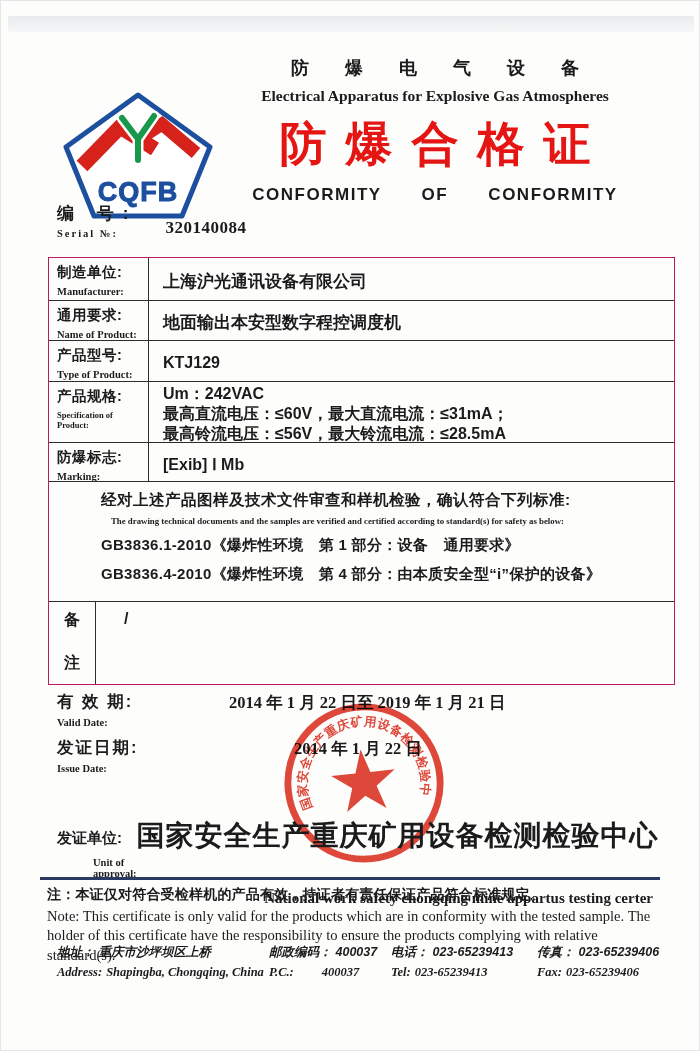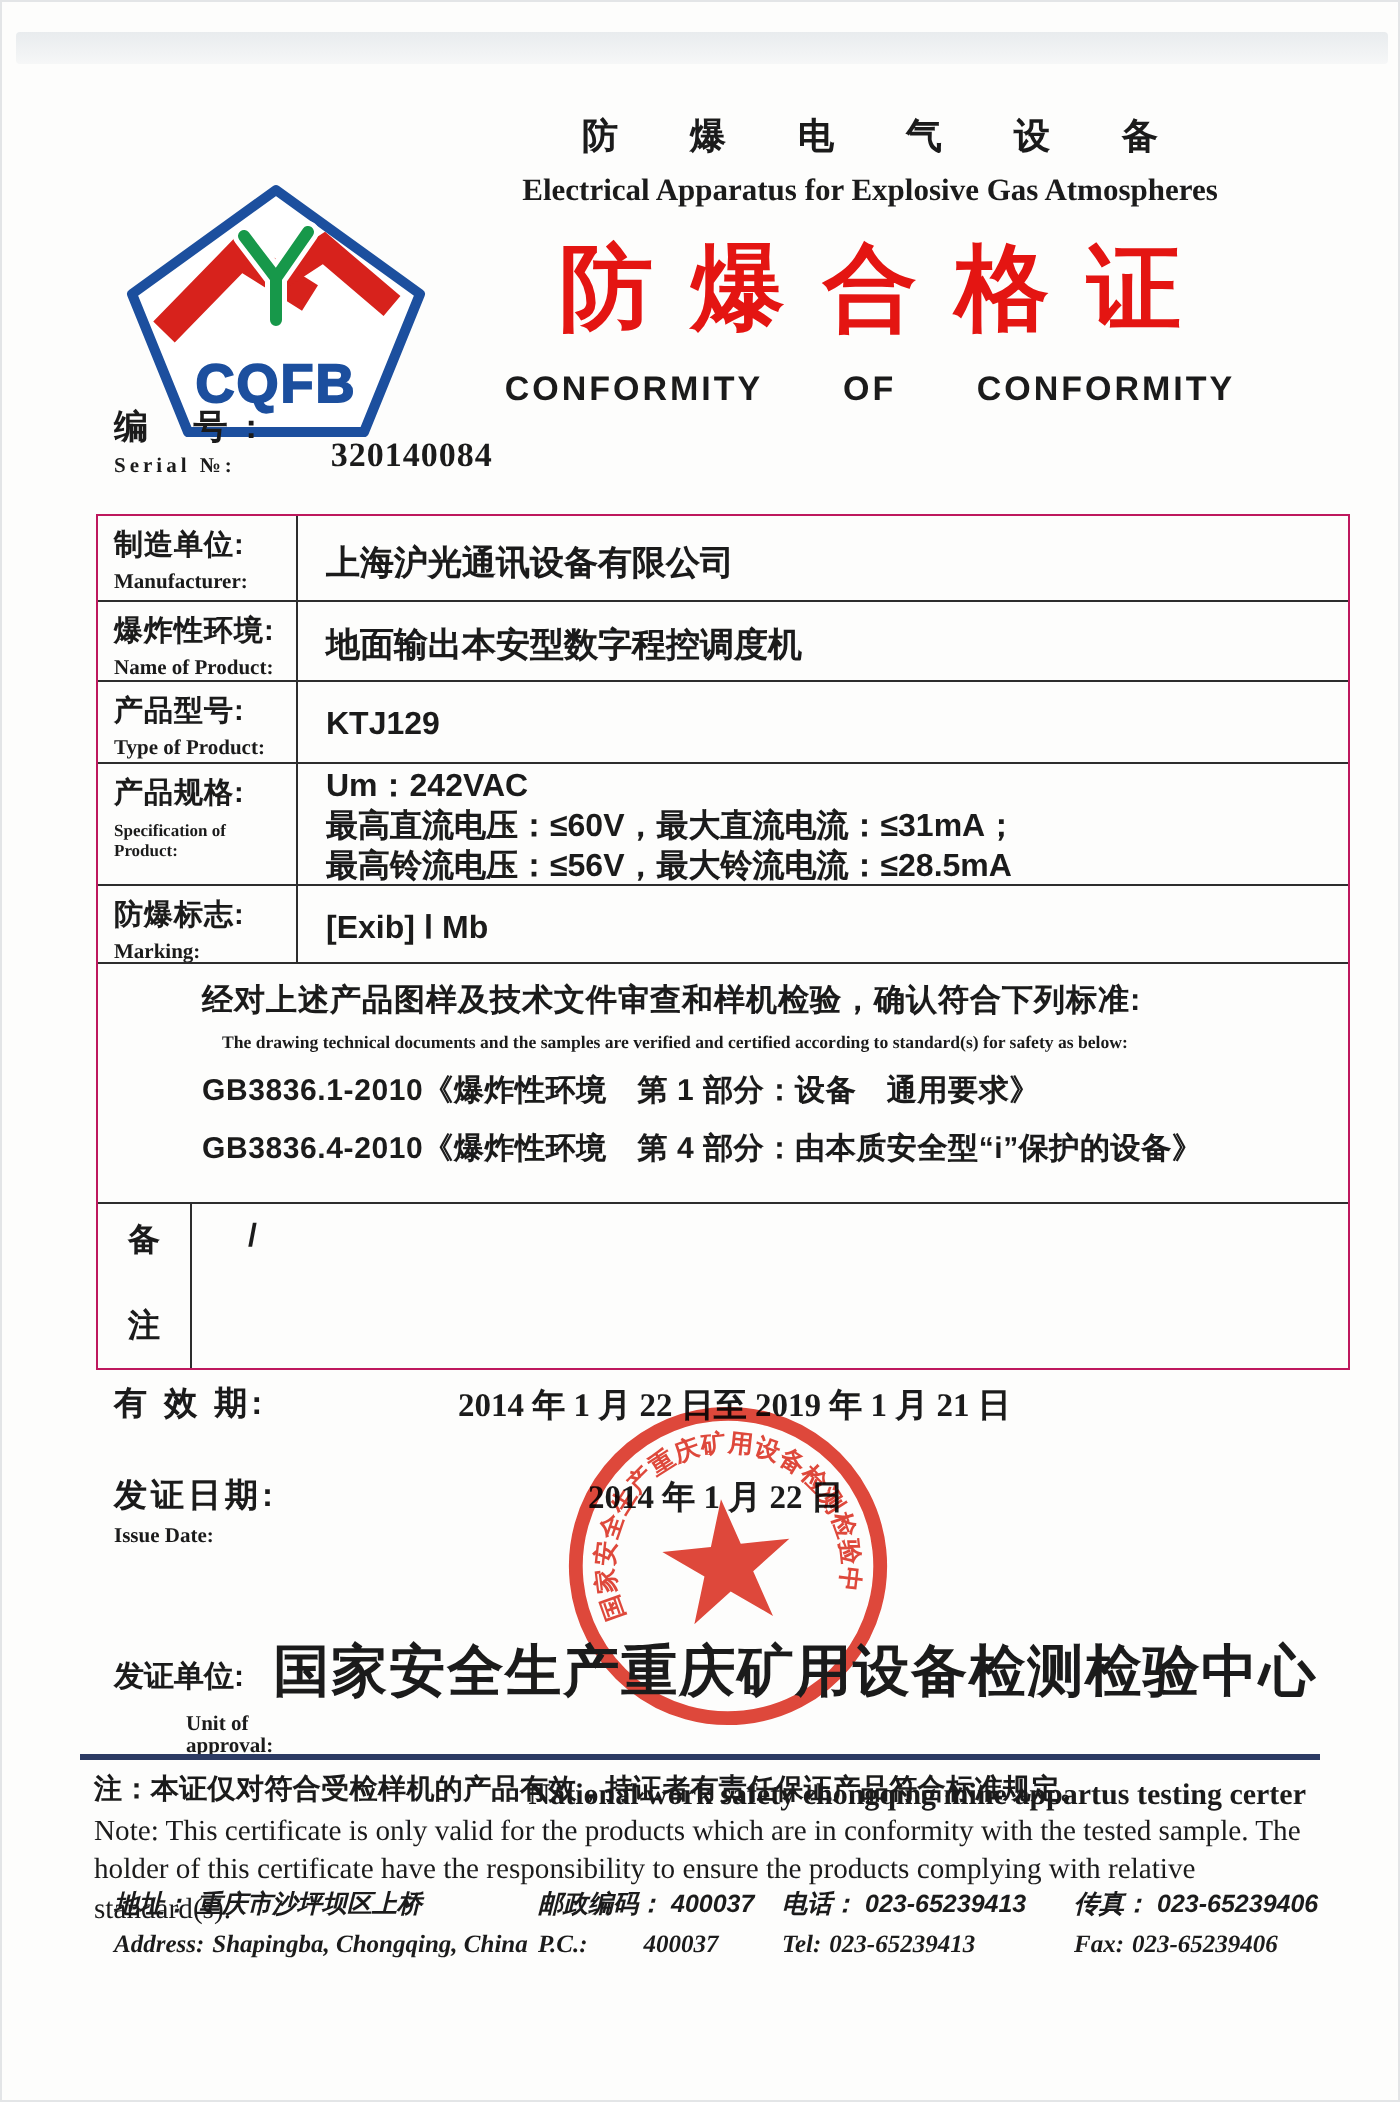--- a/index.html
+++ b/index.html
@@ -127,7 +127,7 @@
 
     <div class="trow" style="height:40px">
       <div class="tlabel">
-        <div class="lcn">爆炸性环境:</div>
+        <div class="lcn">通用要求:</div>
         <div class="len">Name of Product:</div>
       </div>
       <div class="tvalue">地面输出本安型数字程控调度机</div>

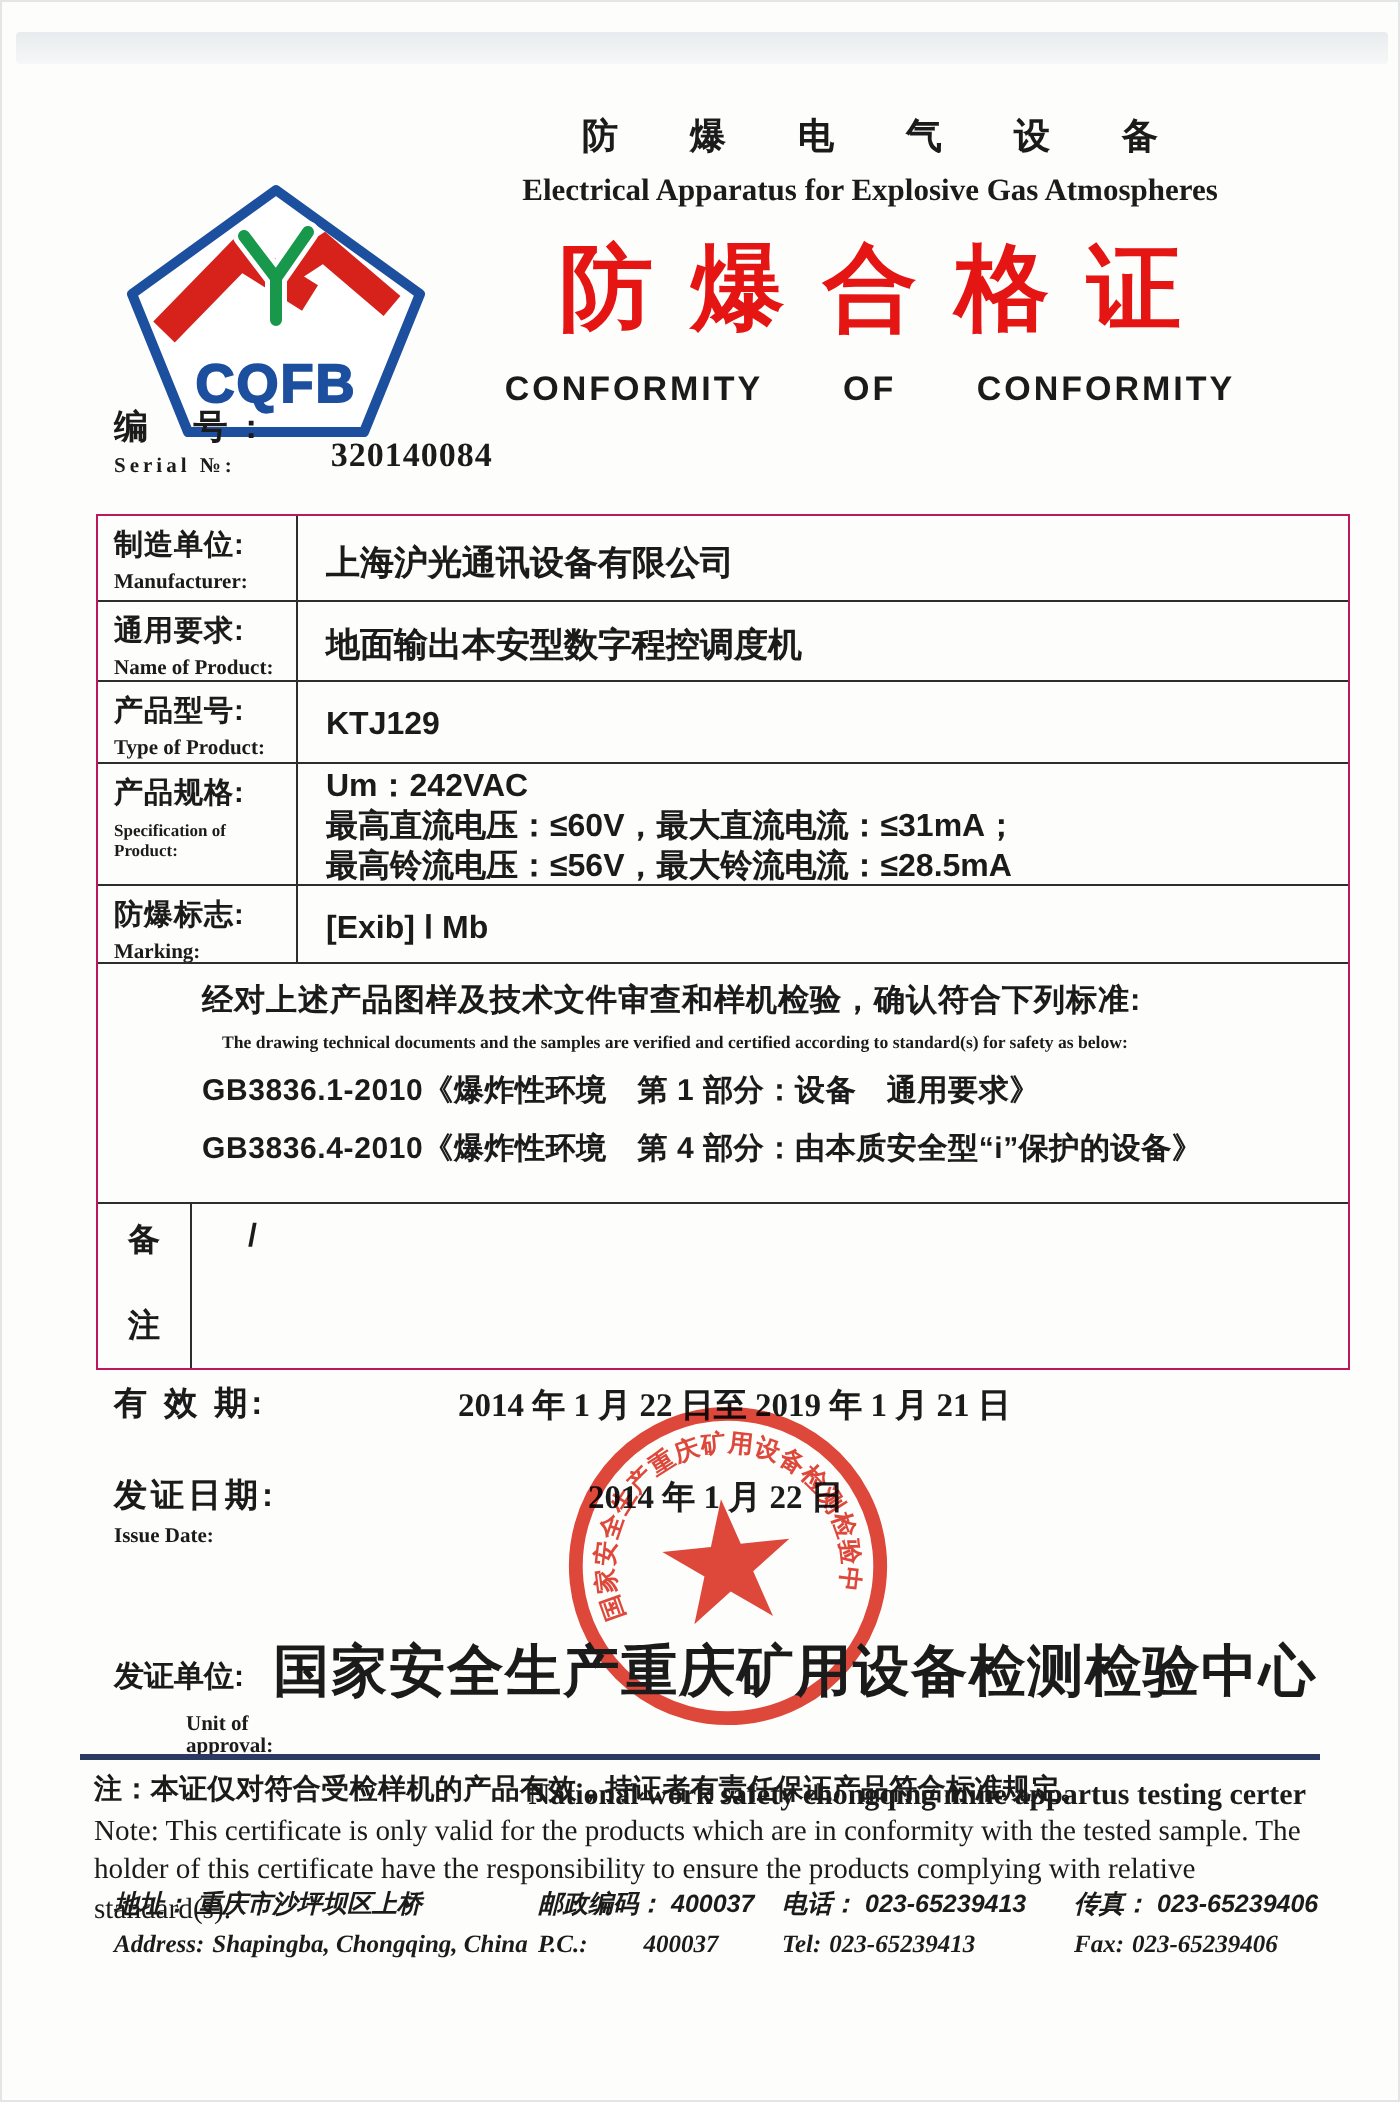--- a/index.html
+++ b/index.html
@@ -182,6 +182,7 @@
   <div class="dates">
     <div class="drow">
       <div class="dlab-cn">有 效 期:</div>
+      <div class="dlab-en">Valid Date:</div>
       <div class="dval valid">2014 年 1 月 22 日至 2019 年 1 月 21 日</div>
     </div>
     <div class="drow">

